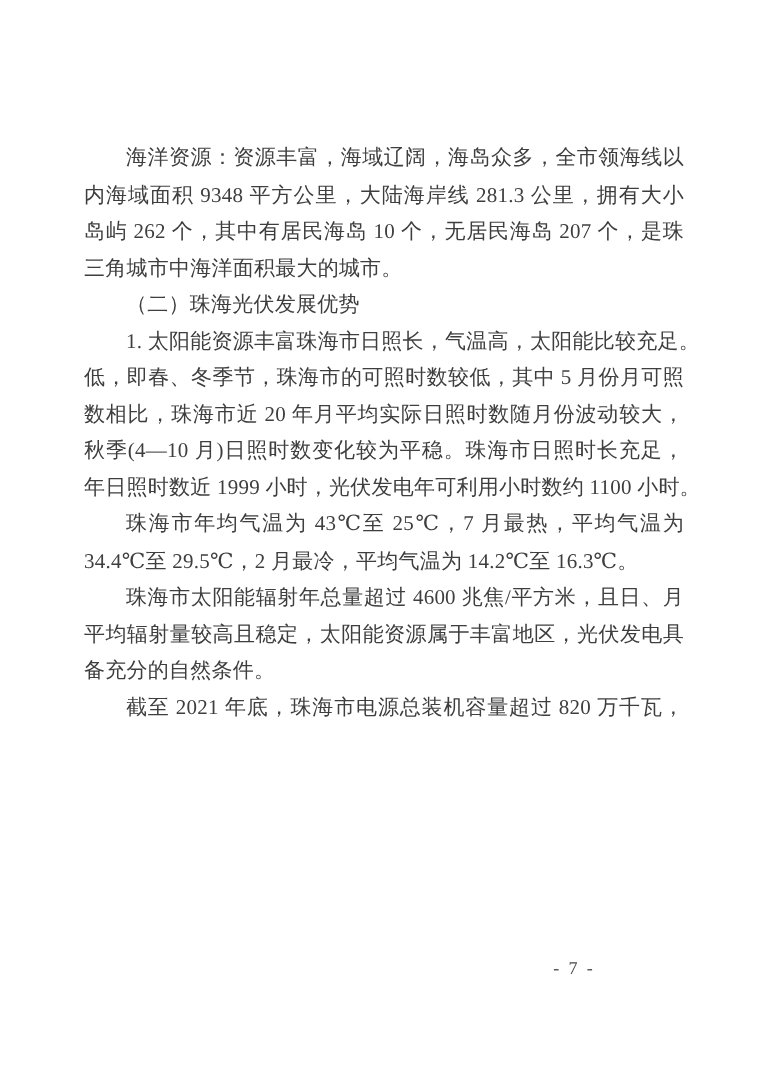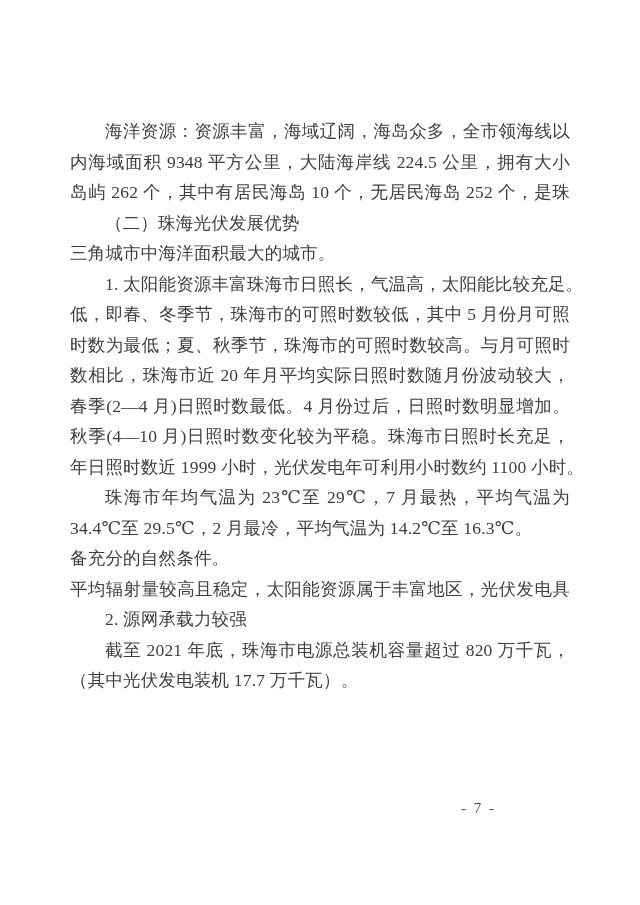--- a/index.html
+++ b/index.html
@@ -53,7 +53,7 @@
 <div class="page">
   <div class="content" id="content">
       <div class="line indent fill">海洋资源：资源丰富，海域辽阔，海岛众多，全市领海线以</div>
-      <div class="line fill">内海域面积 9348 平方公里，大陆海岸线 224.5 公里，拥有大小</div>
+      <div class="line fill">内海域面积 9348 平方公里，大陆海岸线 281.3 公里，拥有大小</div>
       <div class="line fill">岛屿 262 个，其中有居民海岛 10 个，无居民海岛 252 个，是珠</div>
       <div class="line indent">（二）珠海光伏发展优势</div>
       <div class="line">三角城市中海洋面积最大的城市。</div>

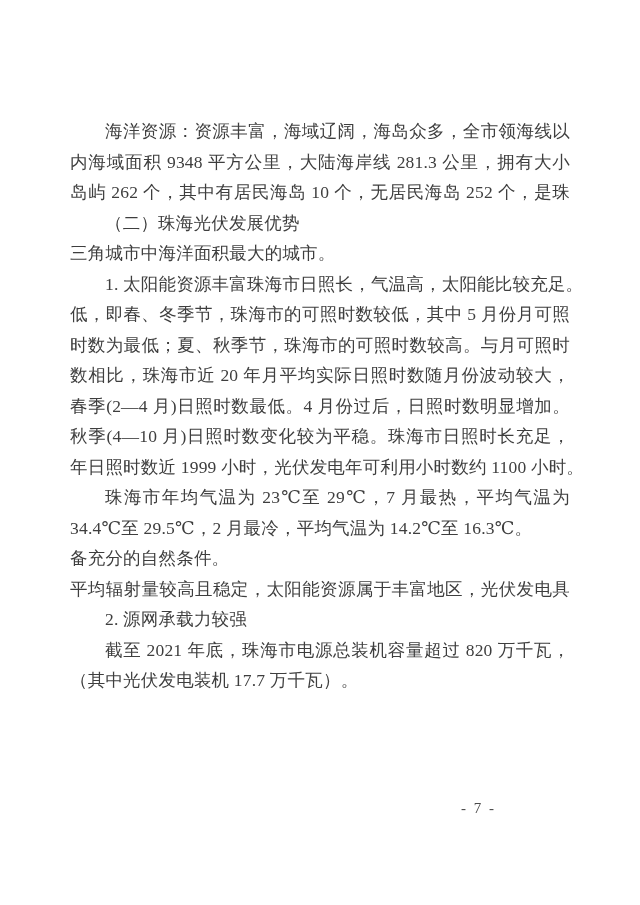--- a/index.html
+++ b/index.html
@@ -54,7 +54,7 @@
   <div class="content" id="content">
       <div class="line indent fill">海洋资源：资源丰富，海域辽阔，海岛众多，全市领海线以</div>
       <div class="line fill">内海域面积 9348 平方公里，大陆海岸线 281.3 公里，拥有大小</div>
-      <div class="line fill">岛屿 262 个，其中有居民海岛 10 个，无居民海岛 252 个，是珠</div>
+      <div class="line fill">岛屿 262 个，其中有居民海岛 10 个，无居民海岛 207 个，是珠</div>
       <div class="line indent">（二）珠海光伏发展优势</div>
       <div class="line">三角城市中海洋面积最大的城市。</div>
       <div class="line indent">1. 太阳能资源丰富珠海市日照长，气温高，太阳能比较充足。</div>

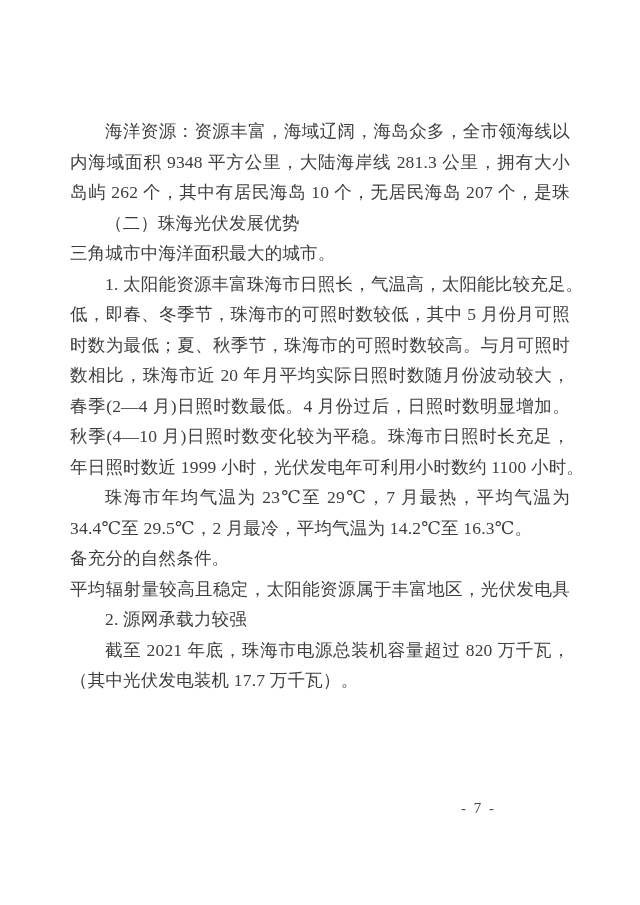--- a/index.html
+++ b/index.html
@@ -55,8 +55,8 @@
       <div class="line indent fill">海洋资源：资源丰富，海域辽阔，海岛众多，全市领海线以</div>
       <div class="line fill">内海域面积 9348 平方公里，大陆海岸线 281.3 公里，拥有大小</div>
       <div class="line fill">岛屿 262 个，其中有居民海岛 10 个，无居民海岛 207 个，是珠</div>
+      <div class="line">三角城市中海洋面积最大的城市。</div>
       <div class="line indent">（二）珠海光伏发展优势</div>
-      <div class="line">三角城市中海洋面积最大的城市。</div>
       <div class="line indent">1. 太阳能资源丰富珠海市日照长，气温高，太阳能比较充足。</div>
       <div class="line fill">低，即春、冬季节，珠海市的可照时数较低，其中 5 月份月可照</div>
       <div class="line fill">时数为最低；夏、秋季节，珠海市的可照时数较高。与月可照时</div>

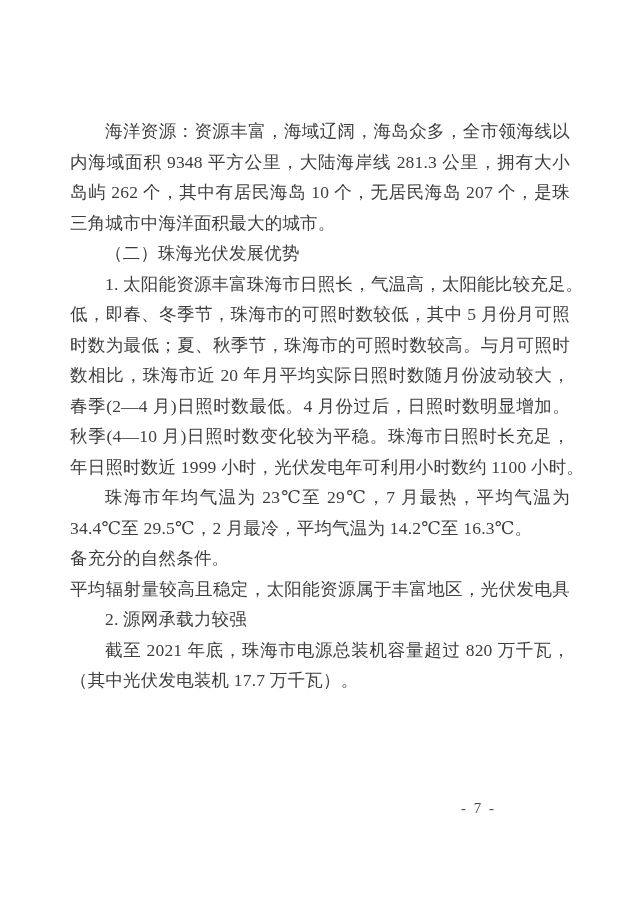--- a/index.html
+++ b/index.html
@@ -59,7 +59,6 @@
       <div class="line indent">（二）珠海光伏发展优势</div>
       <div class="line indent">1. 太阳能资源丰富珠海市日照长，气温高，太阳能比较充足。</div>
       <div class="line fill">低，即春、冬季节，珠海市的可照时数较低，其中 5 月份月可照</div>
-      <div class="line fill">时数为最低；夏、秋季节，珠海市的可照时数较高。与月可照时</div>
       <div class="line fill">数相比，珠海市近 20 年月平均实际日照时数随月份波动较大，</div>
       <div class="line fill">春季(2—4 月)日照时数最低。4 月份过后，日照时数明显增加。</div>
       <div class="line fill">秋季(4—10 月)日照时数变化较为平稳。珠海市日照时长充足，</div>

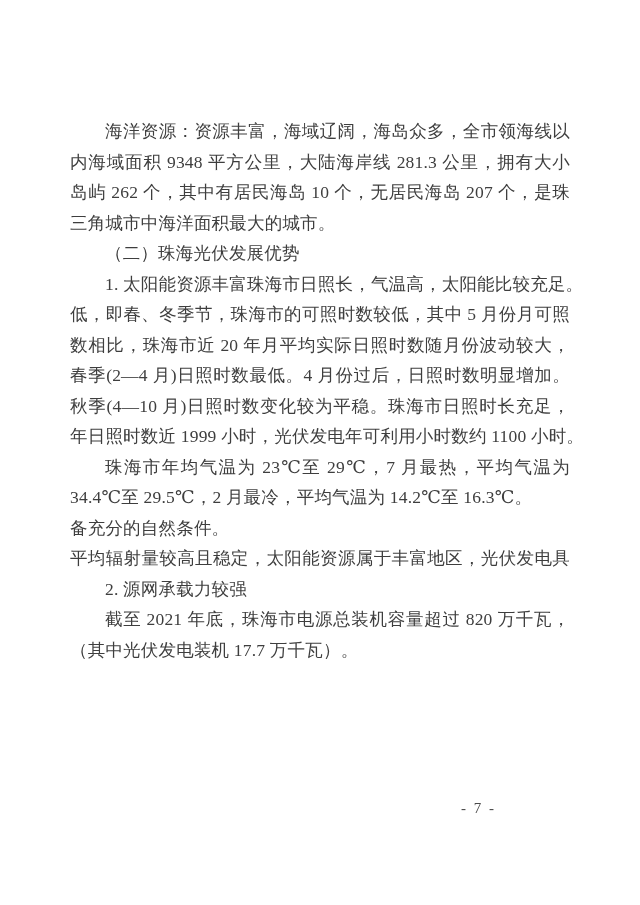--- a/index.html
+++ b/index.html
@@ -60,7 +60,6 @@
       <div class="line indent">1. 太阳能资源丰富珠海市日照长，气温高，太阳能比较充足。</div>
       <div class="line fill">低，即春、冬季节，珠海市的可照时数较低，其中 5 月份月可照</div>
       <div class="line fill">数相比，珠海市近 20 年月平均实际日照时数随月份波动较大，</div>
-      <div class="line fill">春季(2—4 月)日照时数最低。4 月份过后，日照时数明显增加。</div>
       <div class="line fill">秋季(4—10 月)日照时数变化较为平稳。珠海市日照时长充足，</div>
       <div class="line">年日照时数近 1999 小时，光伏发电年可利用小时数约 1100 小时。</div>
       <div class="line indent fill">珠海市年均气温为 23℃至 29℃，7 月最热，平均气温为</div>

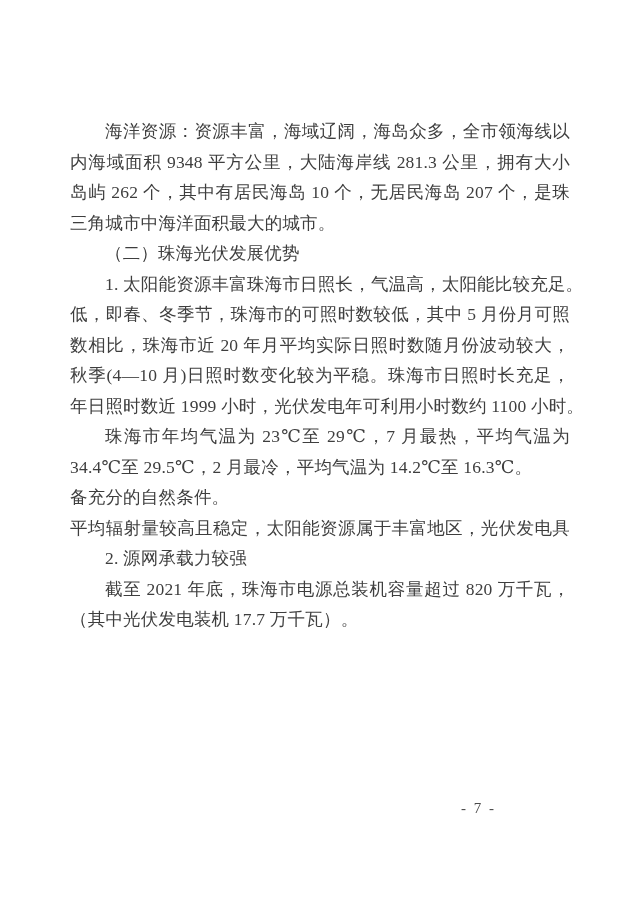--- a/index.html
+++ b/index.html
@@ -62,7 +62,7 @@
       <div class="line fill">数相比，珠海市近 20 年月平均实际日照时数随月份波动较大，</div>
       <div class="line fill">秋季(4—10 月)日照时数变化较为平稳。珠海市日照时长充足，</div>
       <div class="line">年日照时数近 1999 小时，光伏发电年可利用小时数约 1100 小时。</div>
-      <div class="line indent fill">珠海市年均气温为 23℃至 29℃，7 月最热，平均气温为</div>
+      <div class="line indent fill">珠海市年均气温为 43℃至 25℃，7 月最热，平均气温为</div>
       <div class="line">34.4℃至 29.5℃，2 月最冷，平均气温为 14.2℃至 16.3℃。</div>
       <div class="line">备充分的自然条件。</div>
       <div class="line fill">平均辐射量较高且稳定，太阳能资源属于丰富地区，光伏发电具</div>

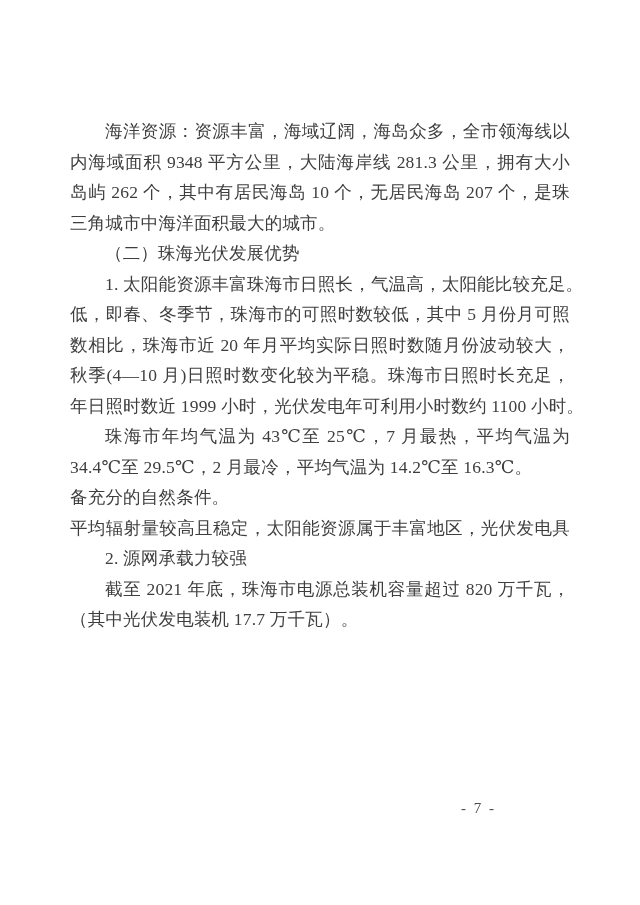--- a/index.html
+++ b/index.html
@@ -64,6 +64,7 @@
       <div class="line">年日照时数近 1999 小时，光伏发电年可利用小时数约 1100 小时。</div>
       <div class="line indent fill">珠海市年均气温为 43℃至 25℃，7 月最热，平均气温为</div>
       <div class="line">34.4℃至 29.5℃，2 月最冷，平均气温为 14.2℃至 16.3℃。</div>
+      <div class="line indent fill">珠海市太阳能辐射年总量超过 4600 兆焦/平方米，且日、月</div>
       <div class="line">备充分的自然条件。</div>
       <div class="line fill">平均辐射量较高且稳定，太阳能资源属于丰富地区，光伏发电具</div>
       <div class="line indent">2. 源网承载力较强</div>

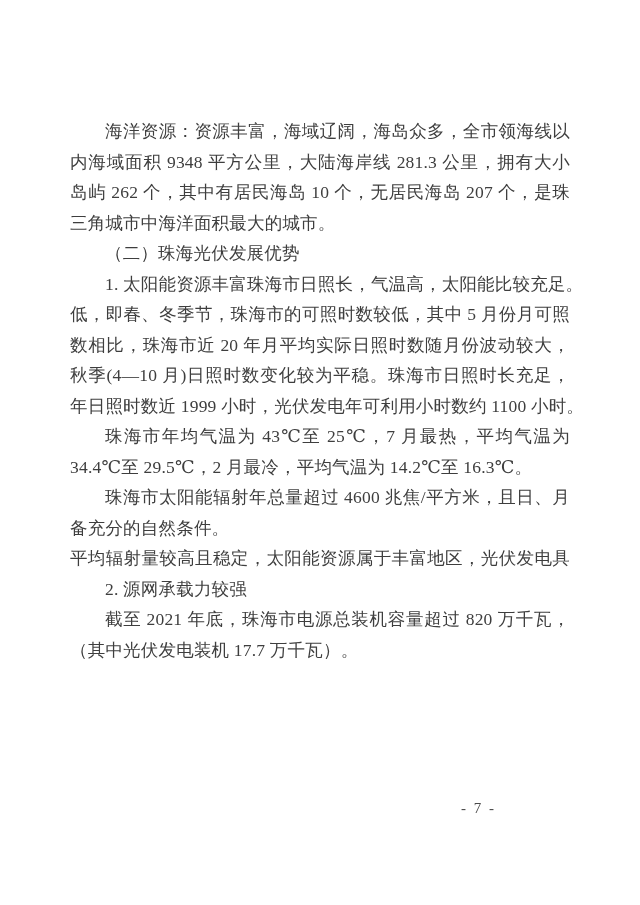--- a/index.html
+++ b/index.html
@@ -65,8 +65,8 @@
       <div class="line indent fill">珠海市年均气温为 43℃至 25℃，7 月最热，平均气温为</div>
       <div class="line">34.4℃至 29.5℃，2 月最冷，平均气温为 14.2℃至 16.3℃。</div>
       <div class="line indent fill">珠海市太阳能辐射年总量超过 4600 兆焦/平方米，且日、月</div>
+      <div class="line fill">平均辐射量较高且稳定，太阳能资源属于丰富地区，光伏发电具</div>
       <div class="line">备充分的自然条件。</div>
-      <div class="line fill">平均辐射量较高且稳定，太阳能资源属于丰富地区，光伏发电具</div>
       <div class="line indent">2. 源网承载力较强</div>
       <div class="line indent fill">截至 2021 年底，珠海市电源总装机容量超过 820 万千瓦，</div>
       <div class="line">（其中光伏发电装机 17.7 万千瓦）。</div>

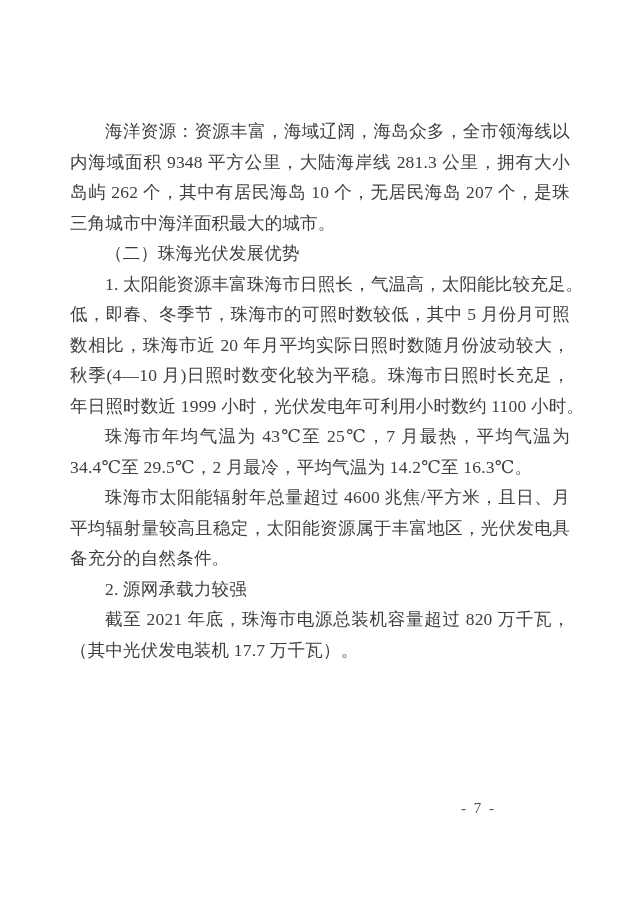--- a/index.html
+++ b/index.html
@@ -67,7 +67,6 @@
       <div class="line indent fill">珠海市太阳能辐射年总量超过 4600 兆焦/平方米，且日、月</div>
       <div class="line fill">平均辐射量较高且稳定，太阳能资源属于丰富地区，光伏发电具</div>
       <div class="line">备充分的自然条件。</div>
-      <div class="line indent">2. 源网承载力较强</div>
       <div class="line indent fill">截至 2021 年底，珠海市电源总装机容量超过 820 万千瓦，</div>
       <div class="line">（其中光伏发电装机 17.7 万千瓦）。</div>
     </div>

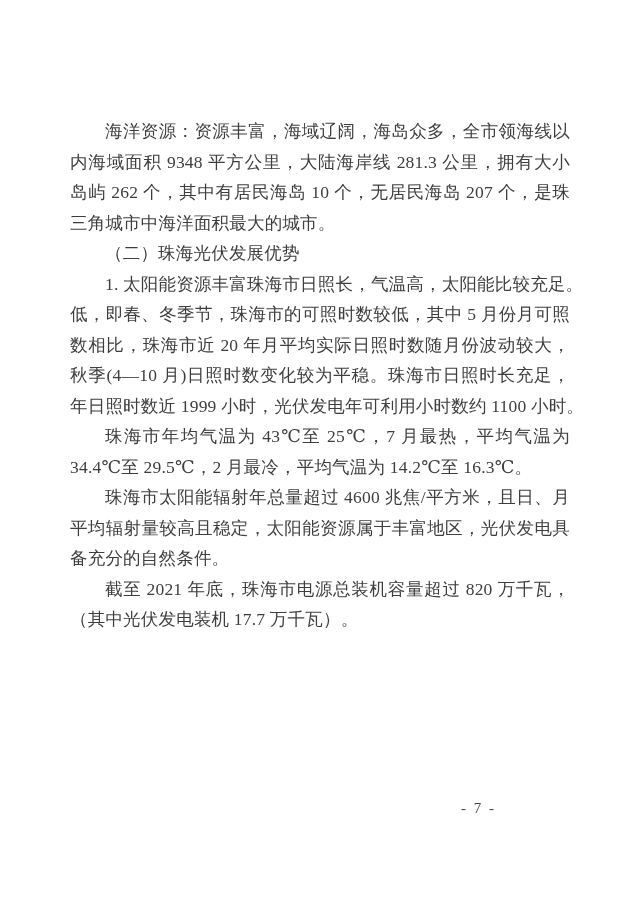--- a/index.html
+++ b/index.html
@@ -68,7 +68,6 @@
       <div class="line fill">平均辐射量较高且稳定，太阳能资源属于丰富地区，光伏发电具</div>
       <div class="line">备充分的自然条件。</div>
       <div class="line indent fill">截至 2021 年底，珠海市电源总装机容量超过 820 万千瓦，</div>
-      <div class="line">（其中光伏发电装机 17.7 万千瓦）。</div>
     </div>
   <div class="footer">- 7 -</div>
 </div>

